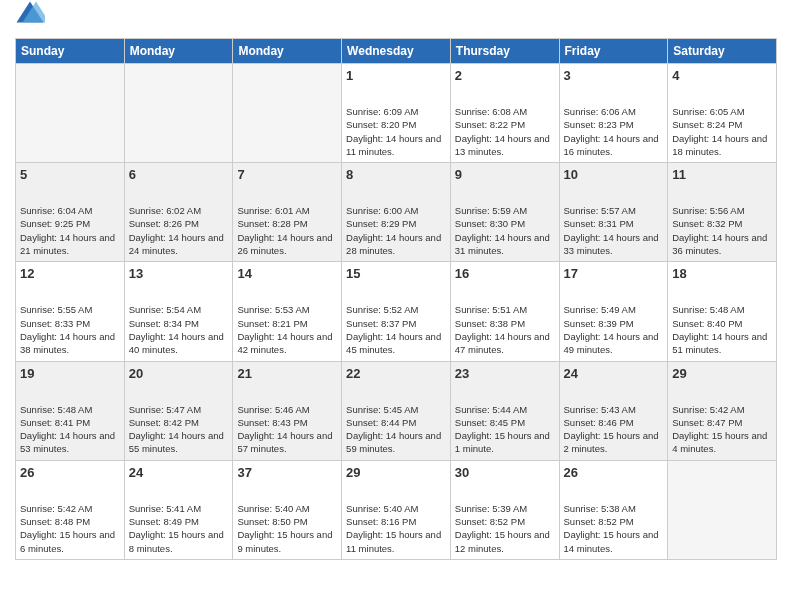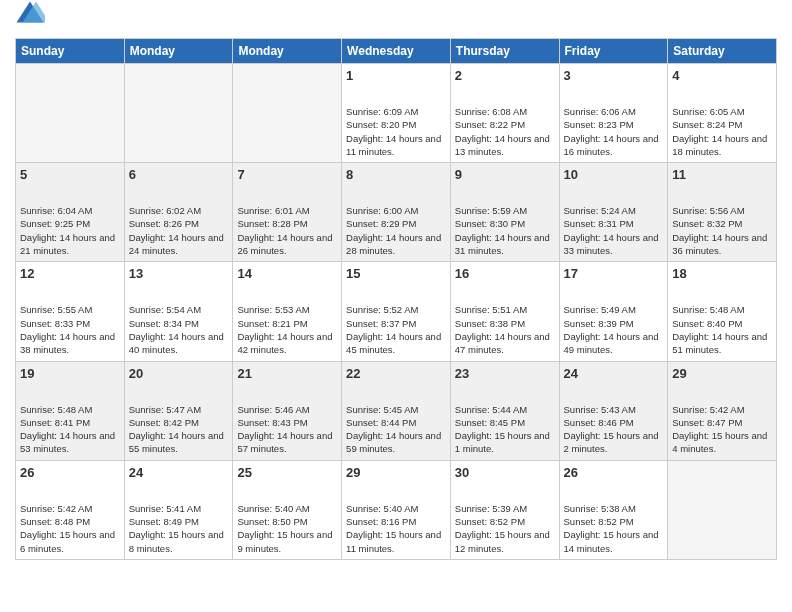--- a/index.html
+++ b/index.html
@@ -127,7 +127,7 @@
           </td>
           <td class="shaded">
             <div class="day-num">10</div>
-            <div class="day-info">Sunrise: 5:24 AM
+            <div class="day-info">Sunrise: 5:57 AM
 Sunset: 8:31 PM
 Daylight: 14 hours
 and 33 minutes.</div>

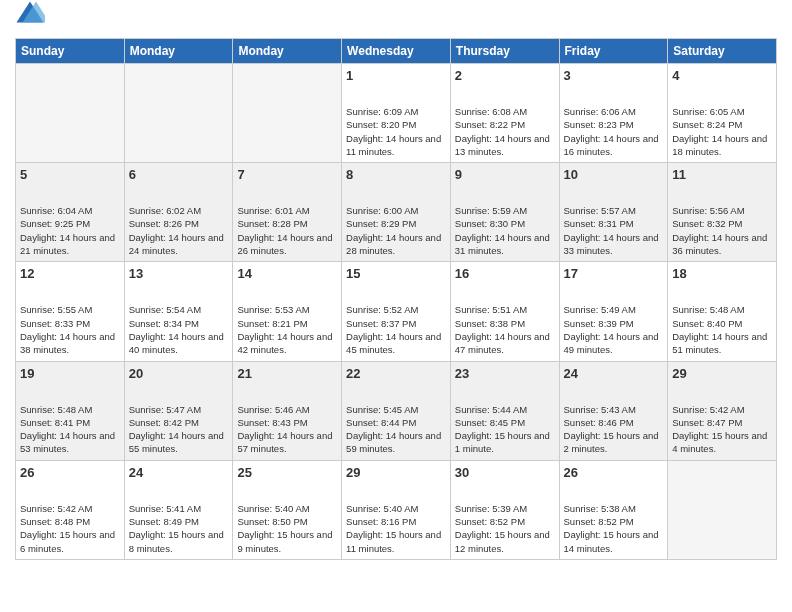--- a/index.html
+++ b/index.html
@@ -258,7 +258,7 @@
 and 8 minutes.</div>
           </td>
           <td>
-            <div class="day-num">25</div>
+            <div class="day-num">37</div>
             <div class="day-info">Sunrise: 5:40 AM
 Sunset: 8:50 PM
 Daylight: 15 hours

